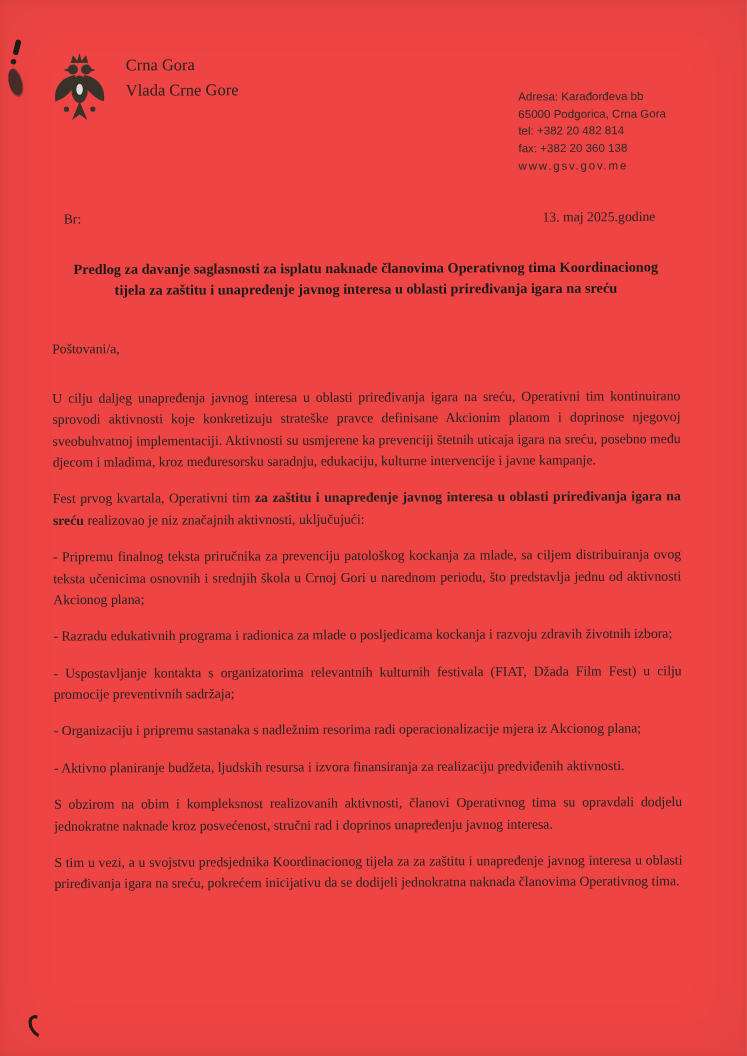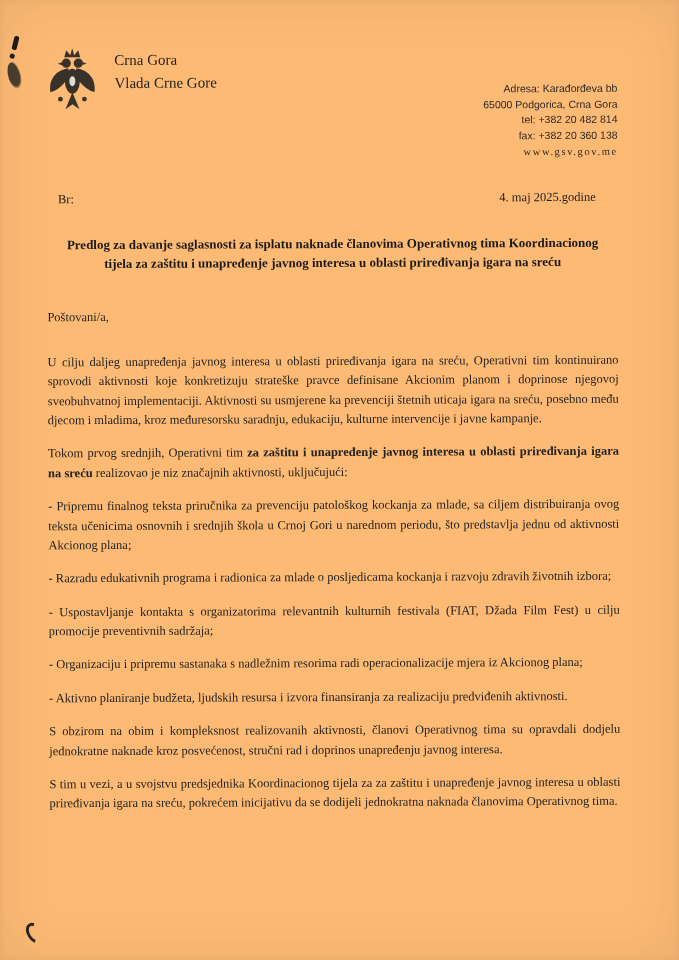--- a/index.html
+++ b/index.html
@@ -11,7 +11,7 @@
   .page {
     position:relative;
     width:679px; height:960px;
-    background:#fdba74;
+    background:#ef4444;
     box-shadow:inset 0 0 55px rgba(60,55,45,0.10), inset 0 0 6px rgba(0,0,0,0.06);
     overflow:hidden;
     color:#232220;

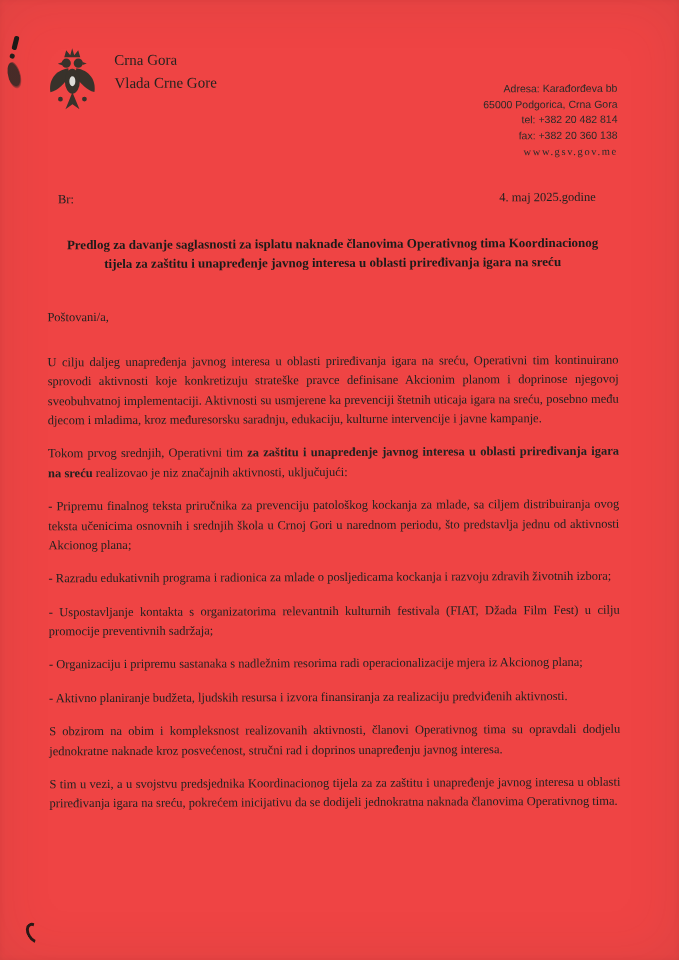--- a/index.html
+++ b/index.html
@@ -35,8 +35,8 @@
   .emblem { width:52px; height:74px; flex:0 0 auto; }
   .org { margin-left:16px; padding-top:2px; font-size:15px; line-height:23px; color:#26231f; }
   .contact {
-    margin-left:auto; margin-top:36px;
-    text-align:right;
+    margin-left:auto; margin-right:12px; margin-top:36px;
+    text-align:left;
     font-family:"Liberation Sans","DejaVu Sans",sans-serif;
     font-size:10.5px; line-height:15.5px; color:#2b2a28;
   }

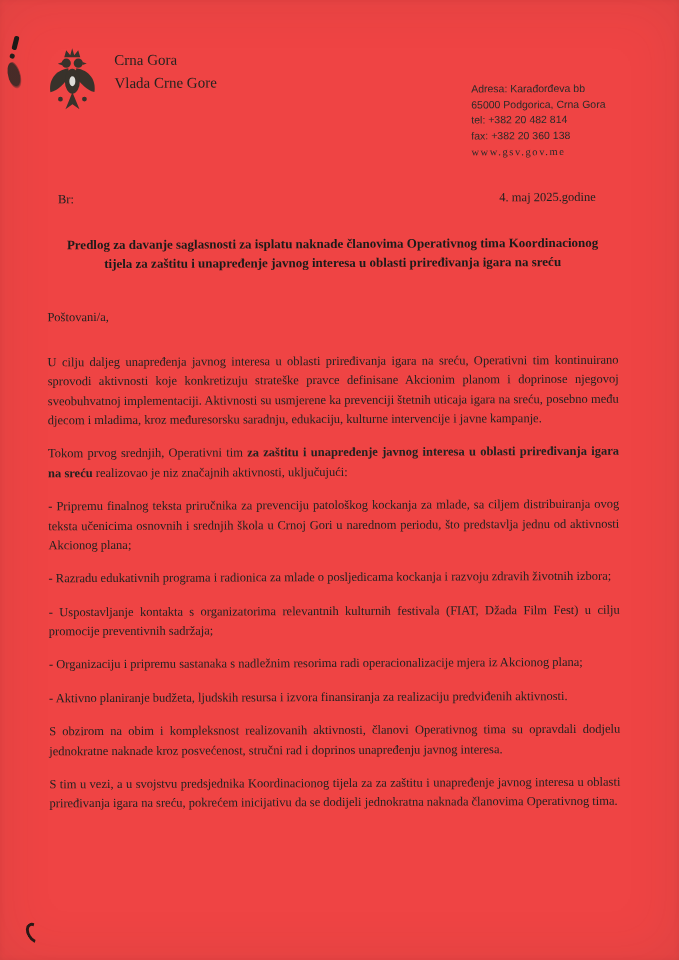--- a/index.html
+++ b/index.html
@@ -40,7 +40,7 @@
     font-family:"Liberation Sans","DejaVu Sans",sans-serif;
     font-size:10.5px; line-height:15.5px; color:#2b2a28;
   }
-  .contact .web { letter-spacing:1.6px; margin-top:1px;font-family:Liberation Serif, serif; }
+  .contact .web { letter-spacing:1.6px; margin-top:1px; }
 
   
   .meta {

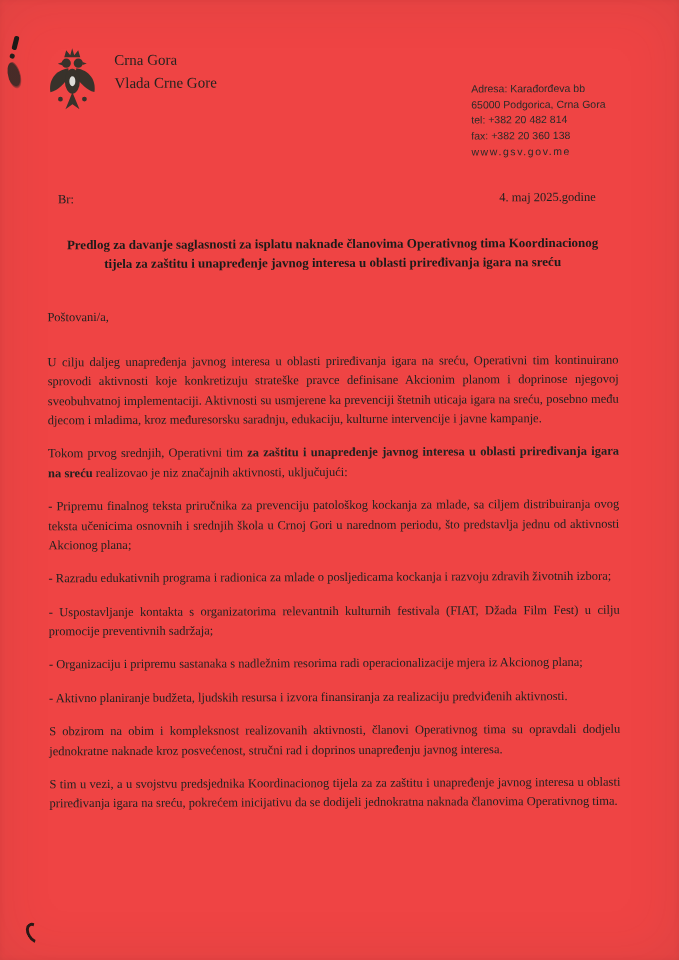--- a/index.html
+++ b/index.html
@@ -107,7 +107,7 @@
 
     <div class="meta">
       <span>Br:</span>
-      <span>4. maj 2025.godine</span>
+      <span>13. maj 2025.godine</span>
     </div>
 
     <div class="title">Predlog za davanje saglasnosti za isplatu naknade članovima Operativnog tima Koordinacionog tijela za zaštitu i unapređenje javnog interesa u oblasti priređivanja igara na sreću</div>

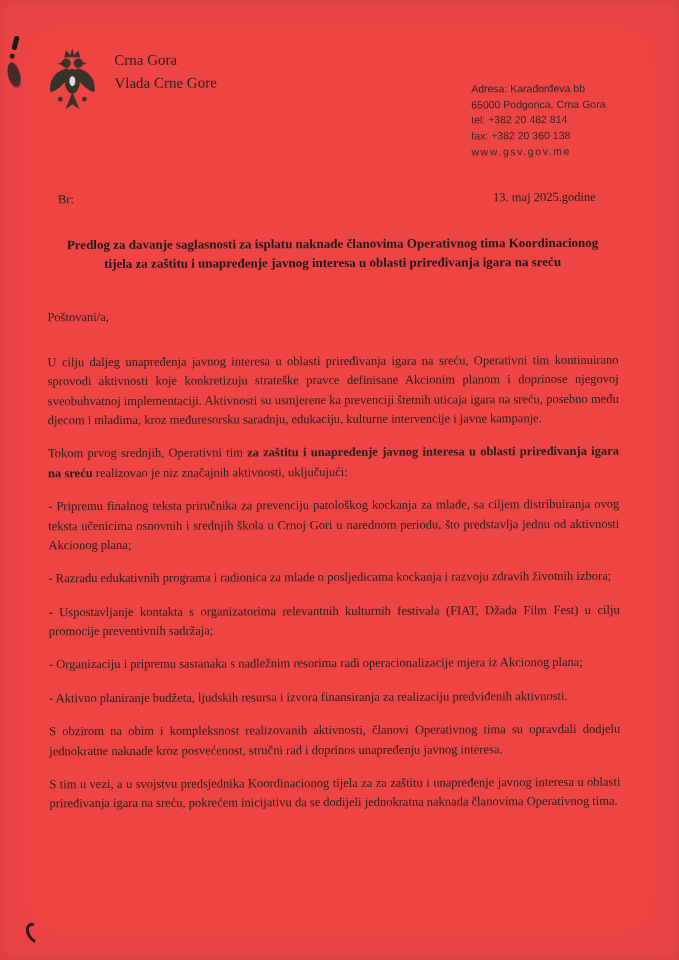--- a/index.html
+++ b/index.html
@@ -117,7 +117,7 @@
 
       <p class="para first">U cilju daljeg unapređenja javnog interesa u oblasti priređivanja igara na sreću, Operativni tim kontinuirano sprovodi aktivnosti koje konkretizuju strateške pravce definisane Akcionim planom i doprinose njegovoj sveobuhvatnoj implementaciji. Aktivnosti su usmjerene ka prevenciji štetnih uticaja igara na sreću, posebno među djecom i mladima, kroz međuresorsku saradnju, edukaciju, kulturne intervencije i javne kampanje.</p>
 
-      <p class="para"><span>Tokom prvog srednjih, Operativni tim </span><span class="b">za zaštitu i unapređenje javnog interesa u oblasti priređivanja igara na sreću</span><span> realizovao je niz značajnih aktivnosti, uključujući:</span></p>
+      <p class="para"><span>Fest prvog kvartala, Operativni tim </span><span class="b">za zaštitu i unapređenje javnog interesa u oblasti priređivanja igara na sreću</span><span> realizovao je niz značajnih aktivnosti, uključujući:</span></p>
 
       <p class="para">- Pripremu finalnog teksta priručnika za prevenciju patološkog kockanja za mlade, sa ciljem distribuiranja ovog teksta učenicima osnovnih i srednjih škola u Crnoj Gori u narednom periodu, što predstavlja jednu od aktivnosti Akcionog plana;</p>
       <p class="para"> - Razradu edukativnih programa i radionica za mlade o posljedicama kockanja i razvoju zdravih životnih izbora;</p>

